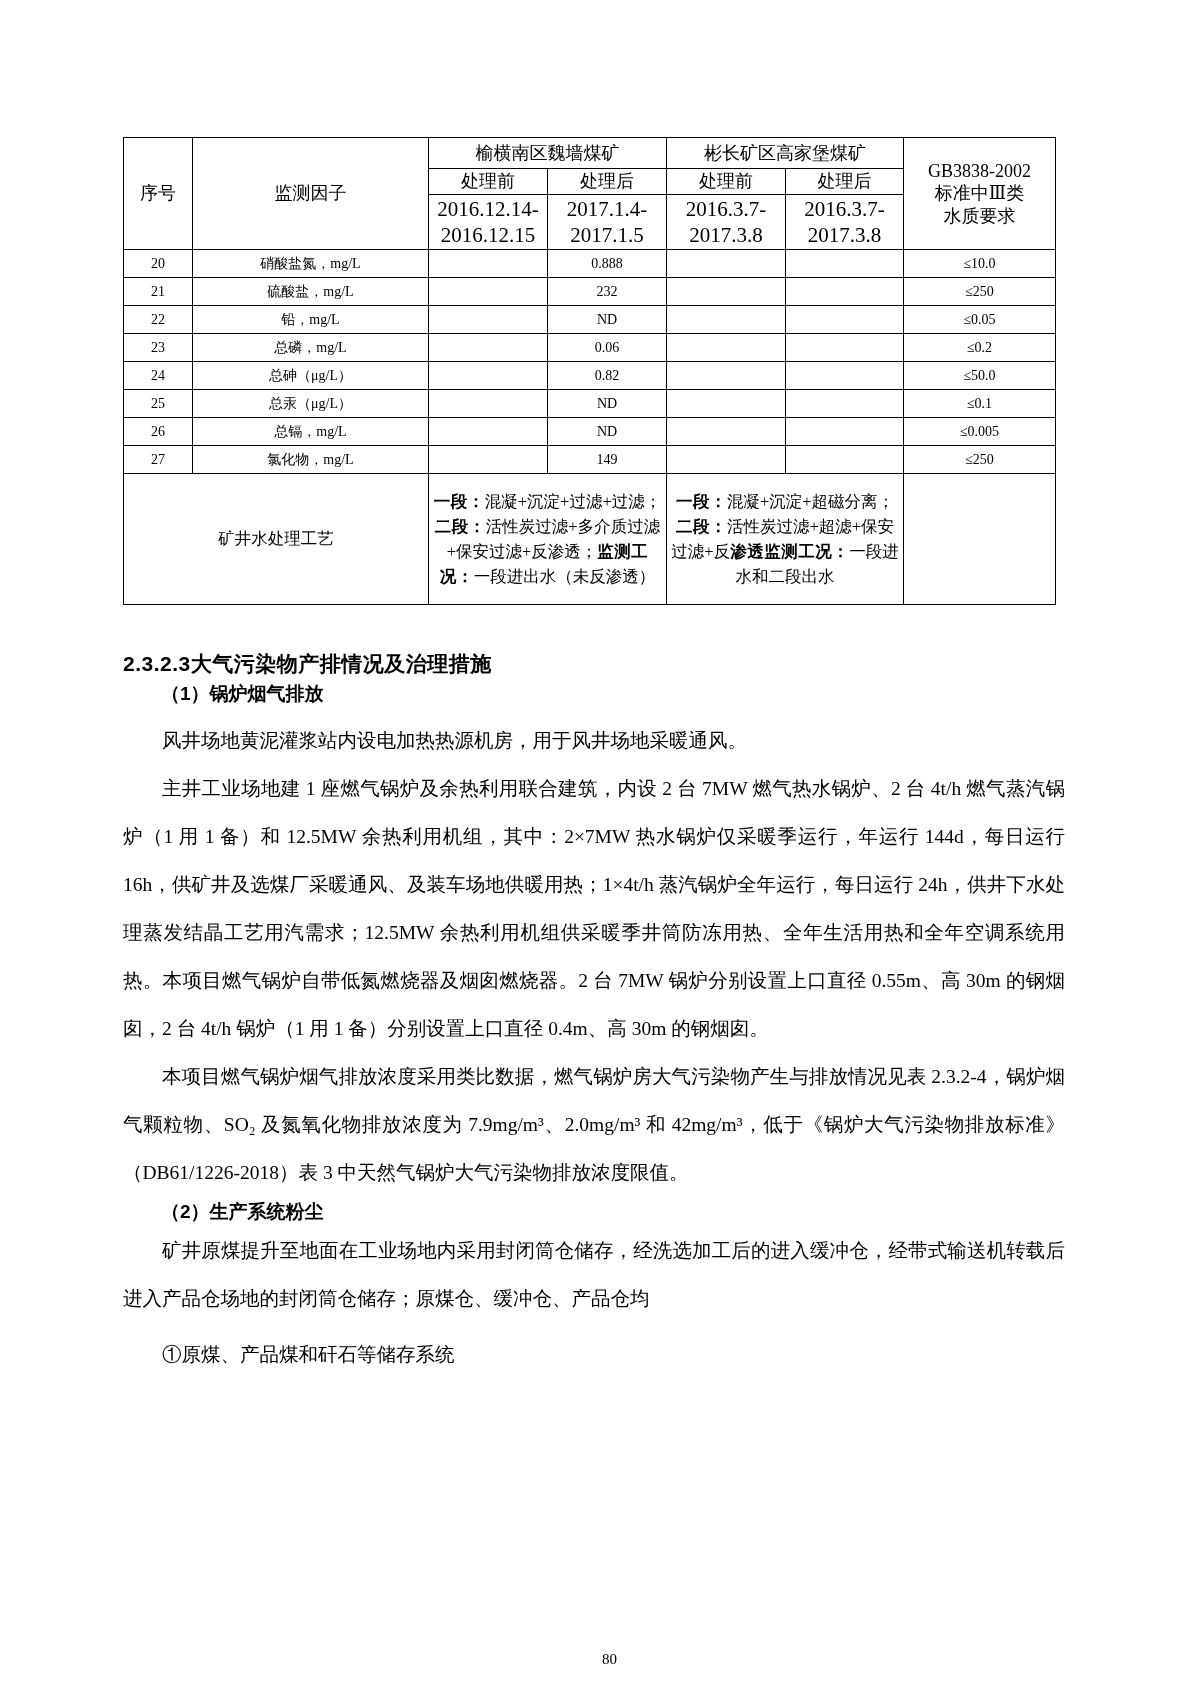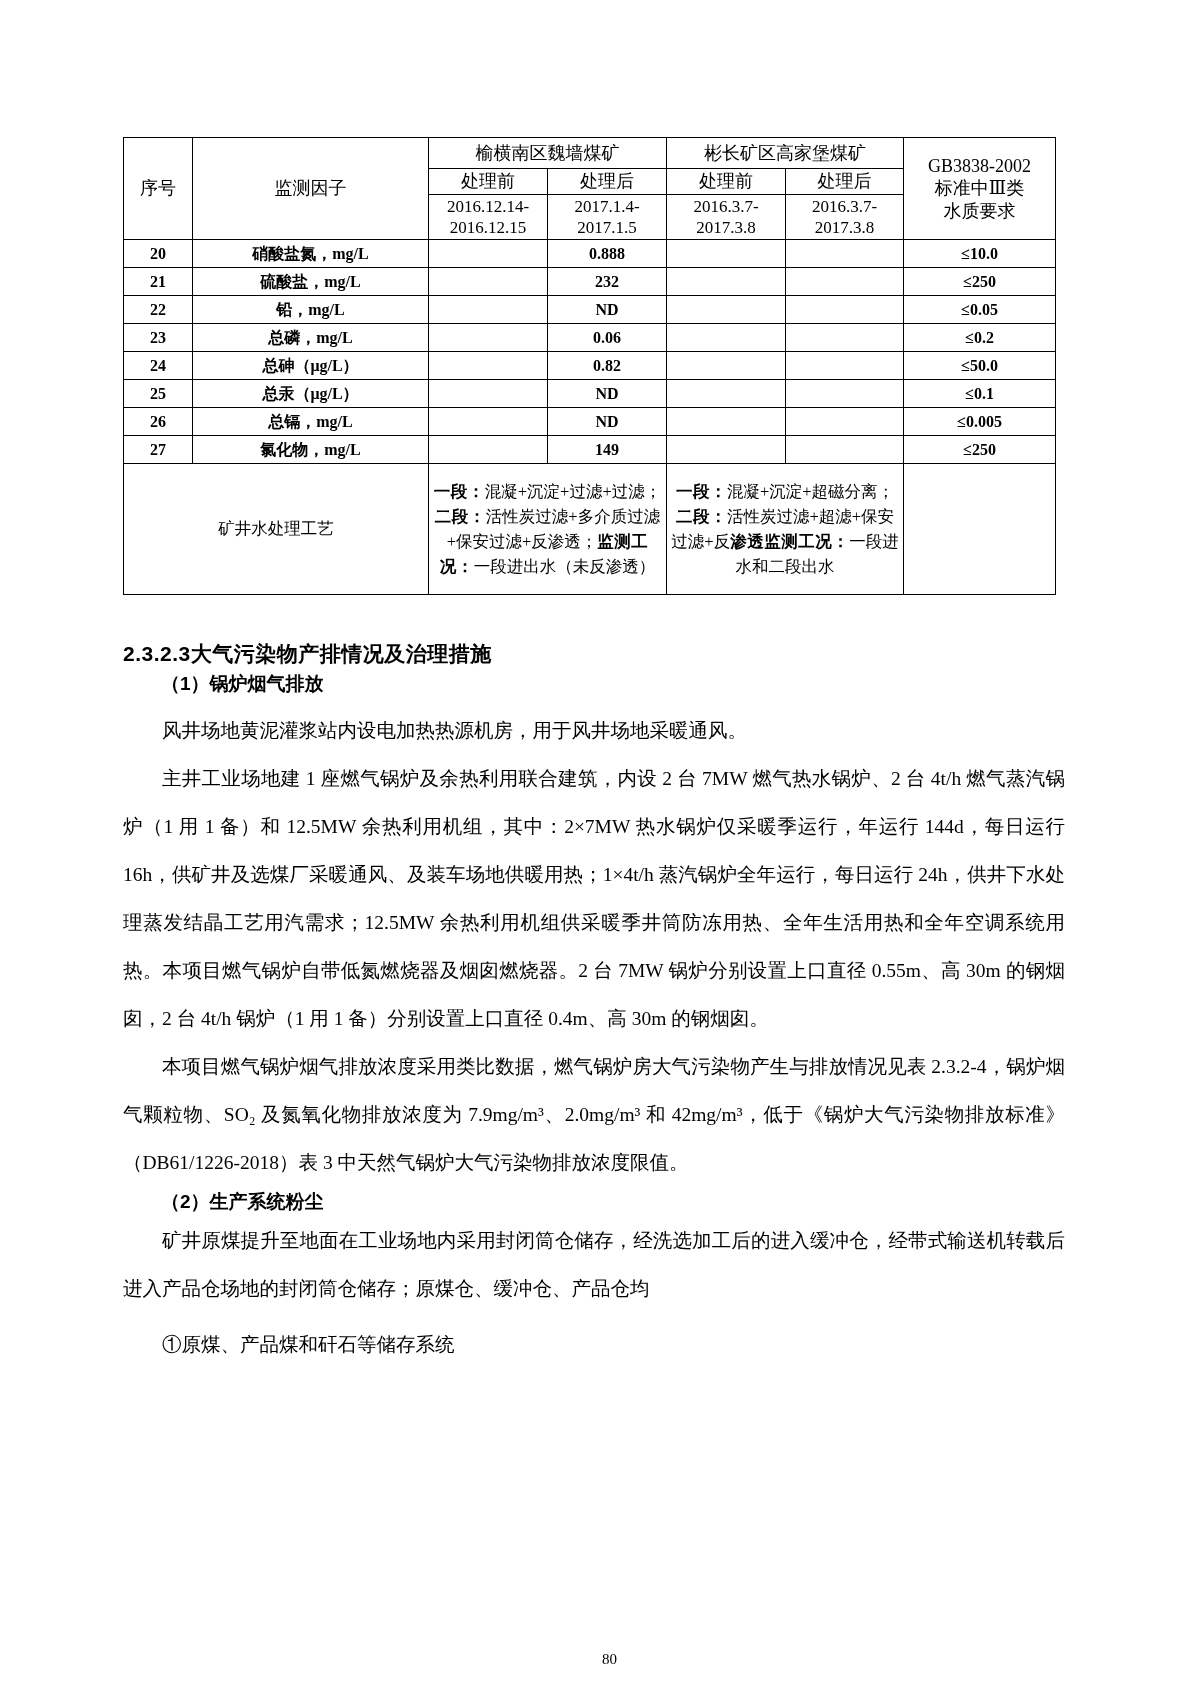--- a/index.html
+++ b/index.html
@@ -23,7 +23,7 @@
   }
   .h-row1 th { height:31px; font-size:18px; }
   .h-row2 th { height:18px; font-size:18px; }
-  .h-row3 th { height:42px; font-size:17px; }
+  .h-row3 th { height:42px; font-size:21px; }
   .prewrap { white-space:pre-line; }
   tr.data-row td { height:28px; font-size:16px;font-weight:bold; }
   tr.process-row td { height:131px; font-size:16.5px; }

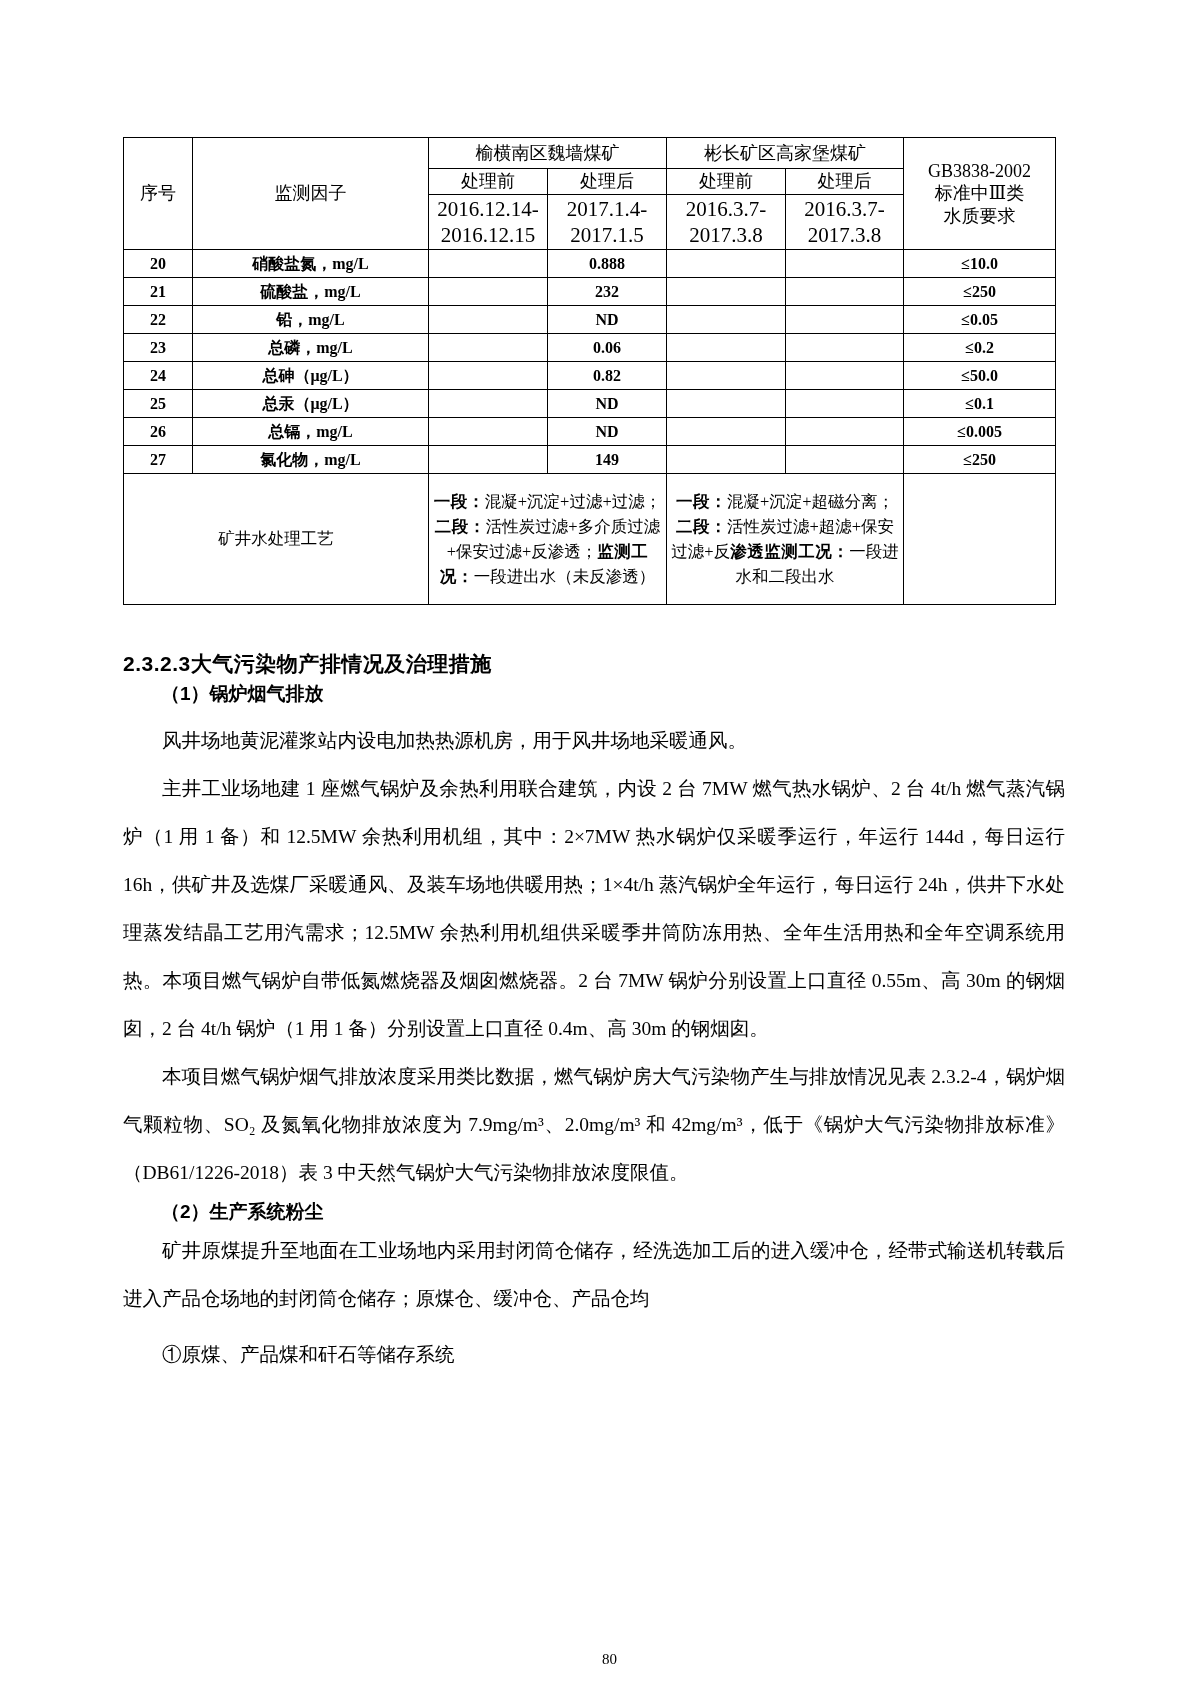--- a/index.html
+++ b/index.html
@@ -25,7 +25,7 @@
   .h-row2 th { height:18px; font-size:18px; }
   .h-row3 th { height:42px; font-size:21px; }
   .prewrap { white-space:pre-line; }
-  tr.data-row td { height:28px; font-size:16px;font-weight:bold; }
+  tr.data-row td { height:28px; font-size:14px; }
   tr.process-row td { height:131px; font-size:16.5px; }
   td.proc-cell {
     text-align:justify; text-justify:inter-character;

